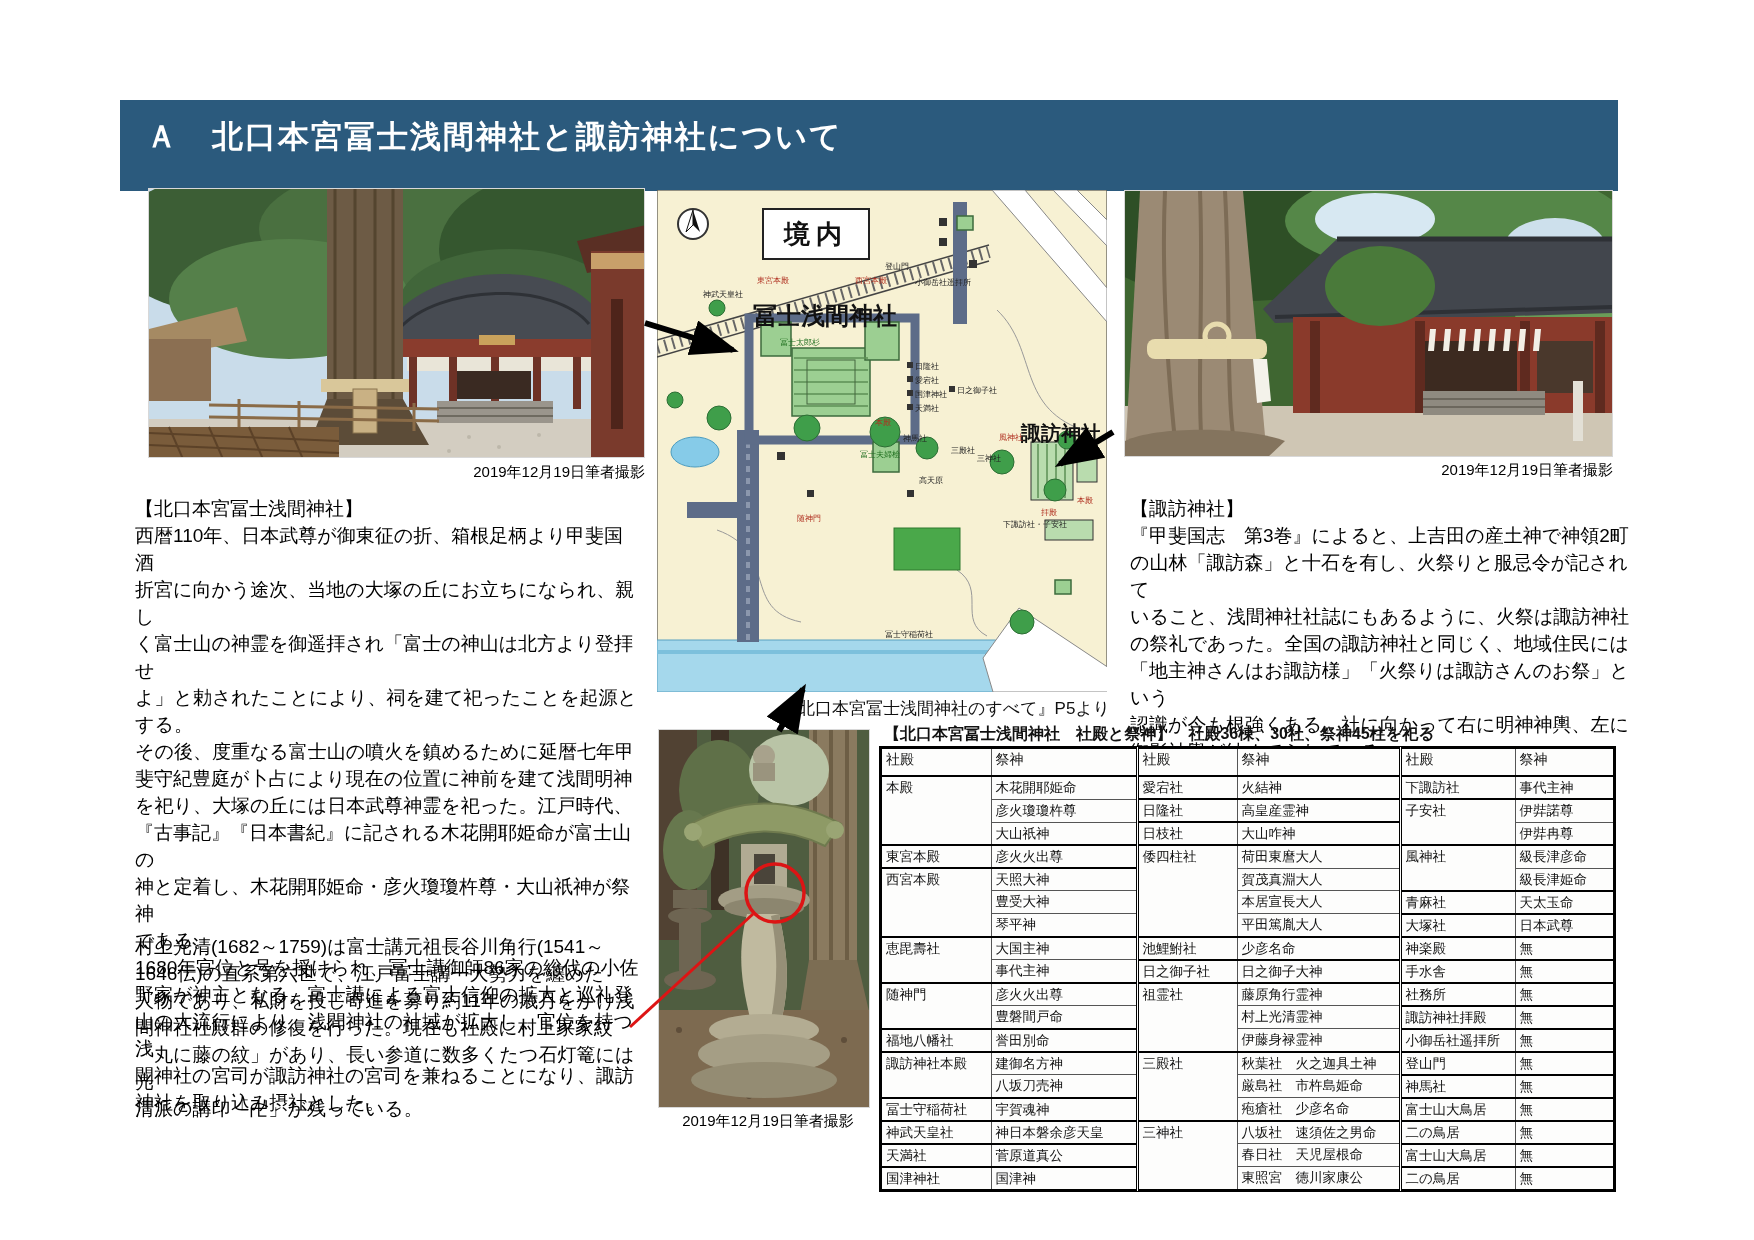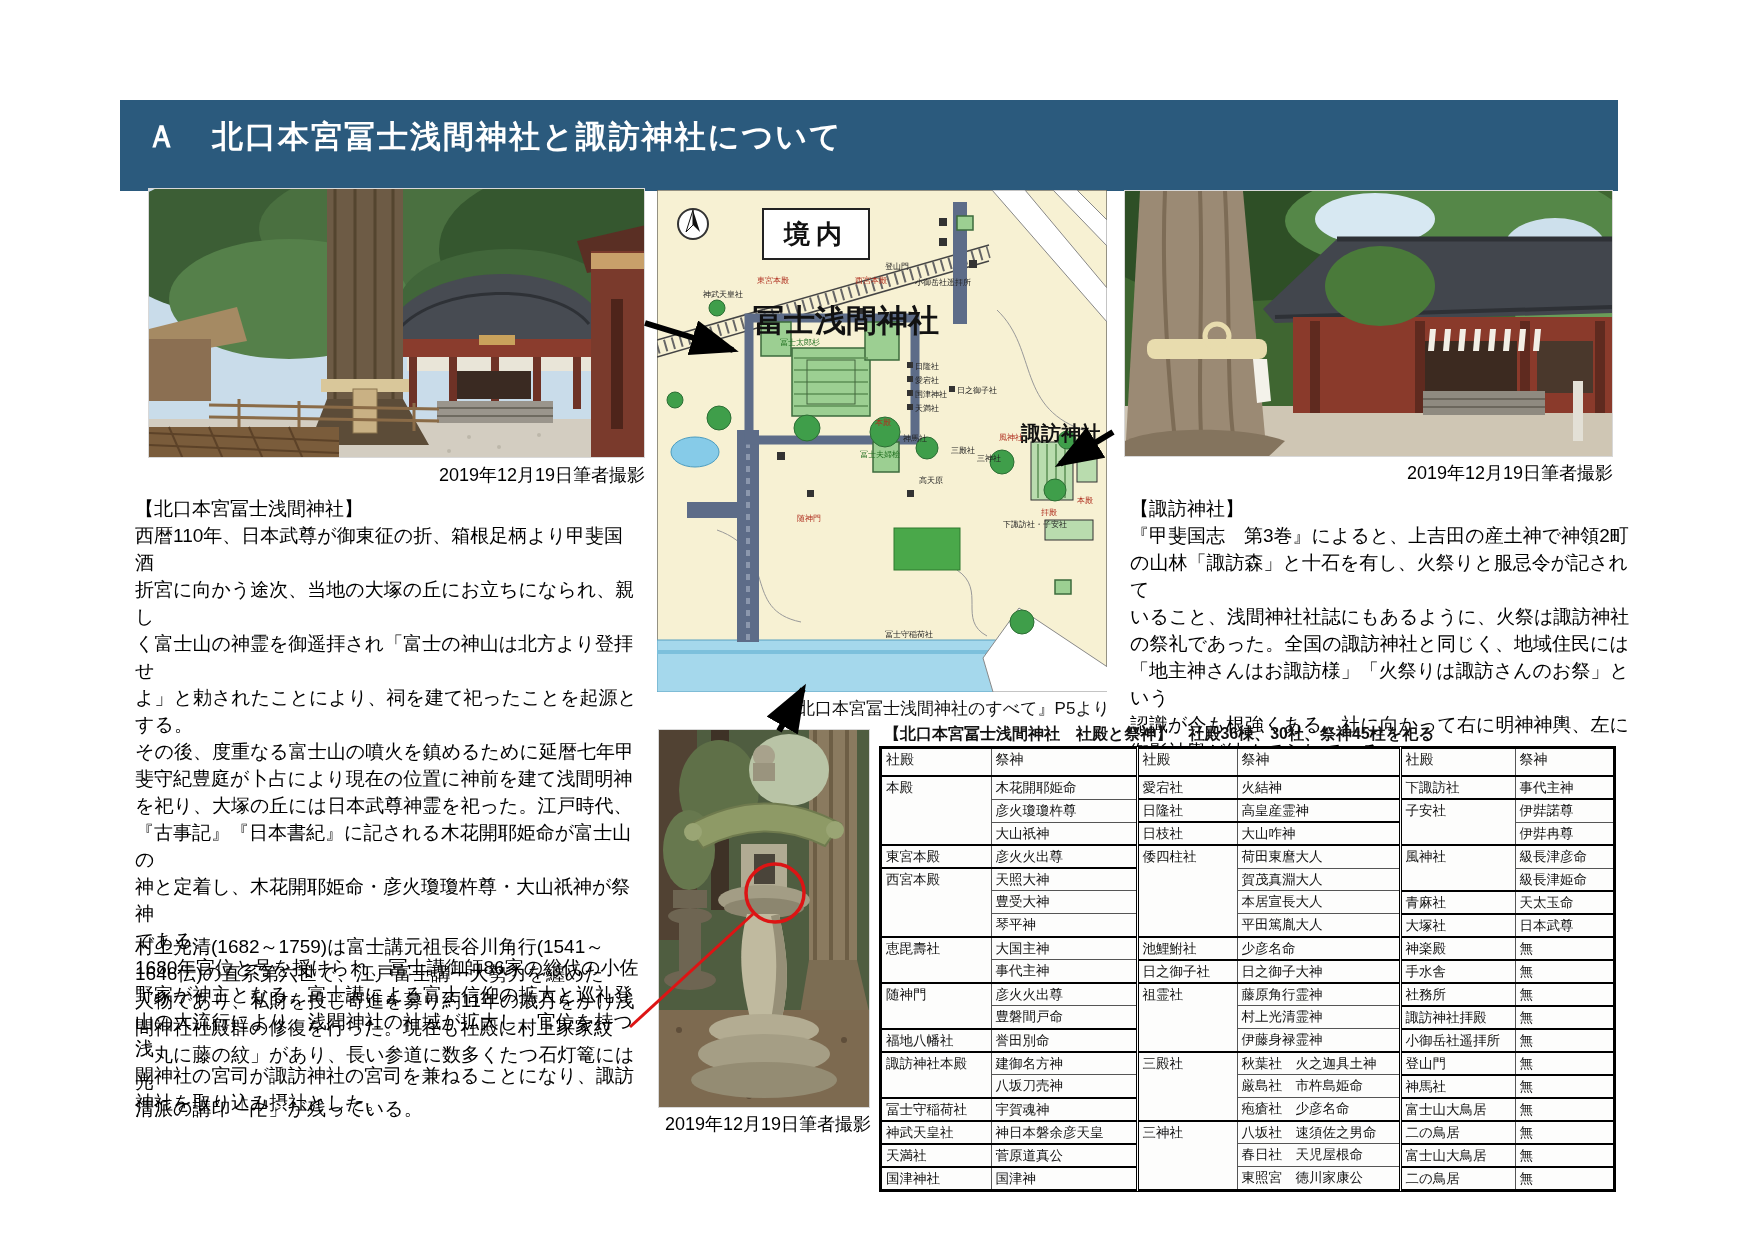--- a/index.html
+++ b/index.html
@@ -25,7 +25,7 @@
   .map-title-box{position:absolute;left:105px;top:18px;width:108px;height:52px;background:#fff;
         border:2px solid #222;box-sizing:border-box;text-align:center;line-height:48px;font-size:26px;
         font-weight:600;letter-spacing:6px;}
-  .map-label-fuji{position:absolute;left:96px;top:110px;font-size:31px;font-weight:700;white-space:nowrap;}
+  .map-label-fuji{position:absolute;left:96px;top:110px;font-size:24px;font-weight:700;white-space:nowrap;}
   .map-label-suwa{position:absolute;left:364px;top:230px;font-size:20px;font-weight:700;white-space:nowrap;}
   .map-small-label{position:absolute;font-size:8px;line-height:9px;white-space:nowrap;}
   .map-caption{position:absolute;left:781px;top:697px;font-size:17px;white-space:nowrap;}

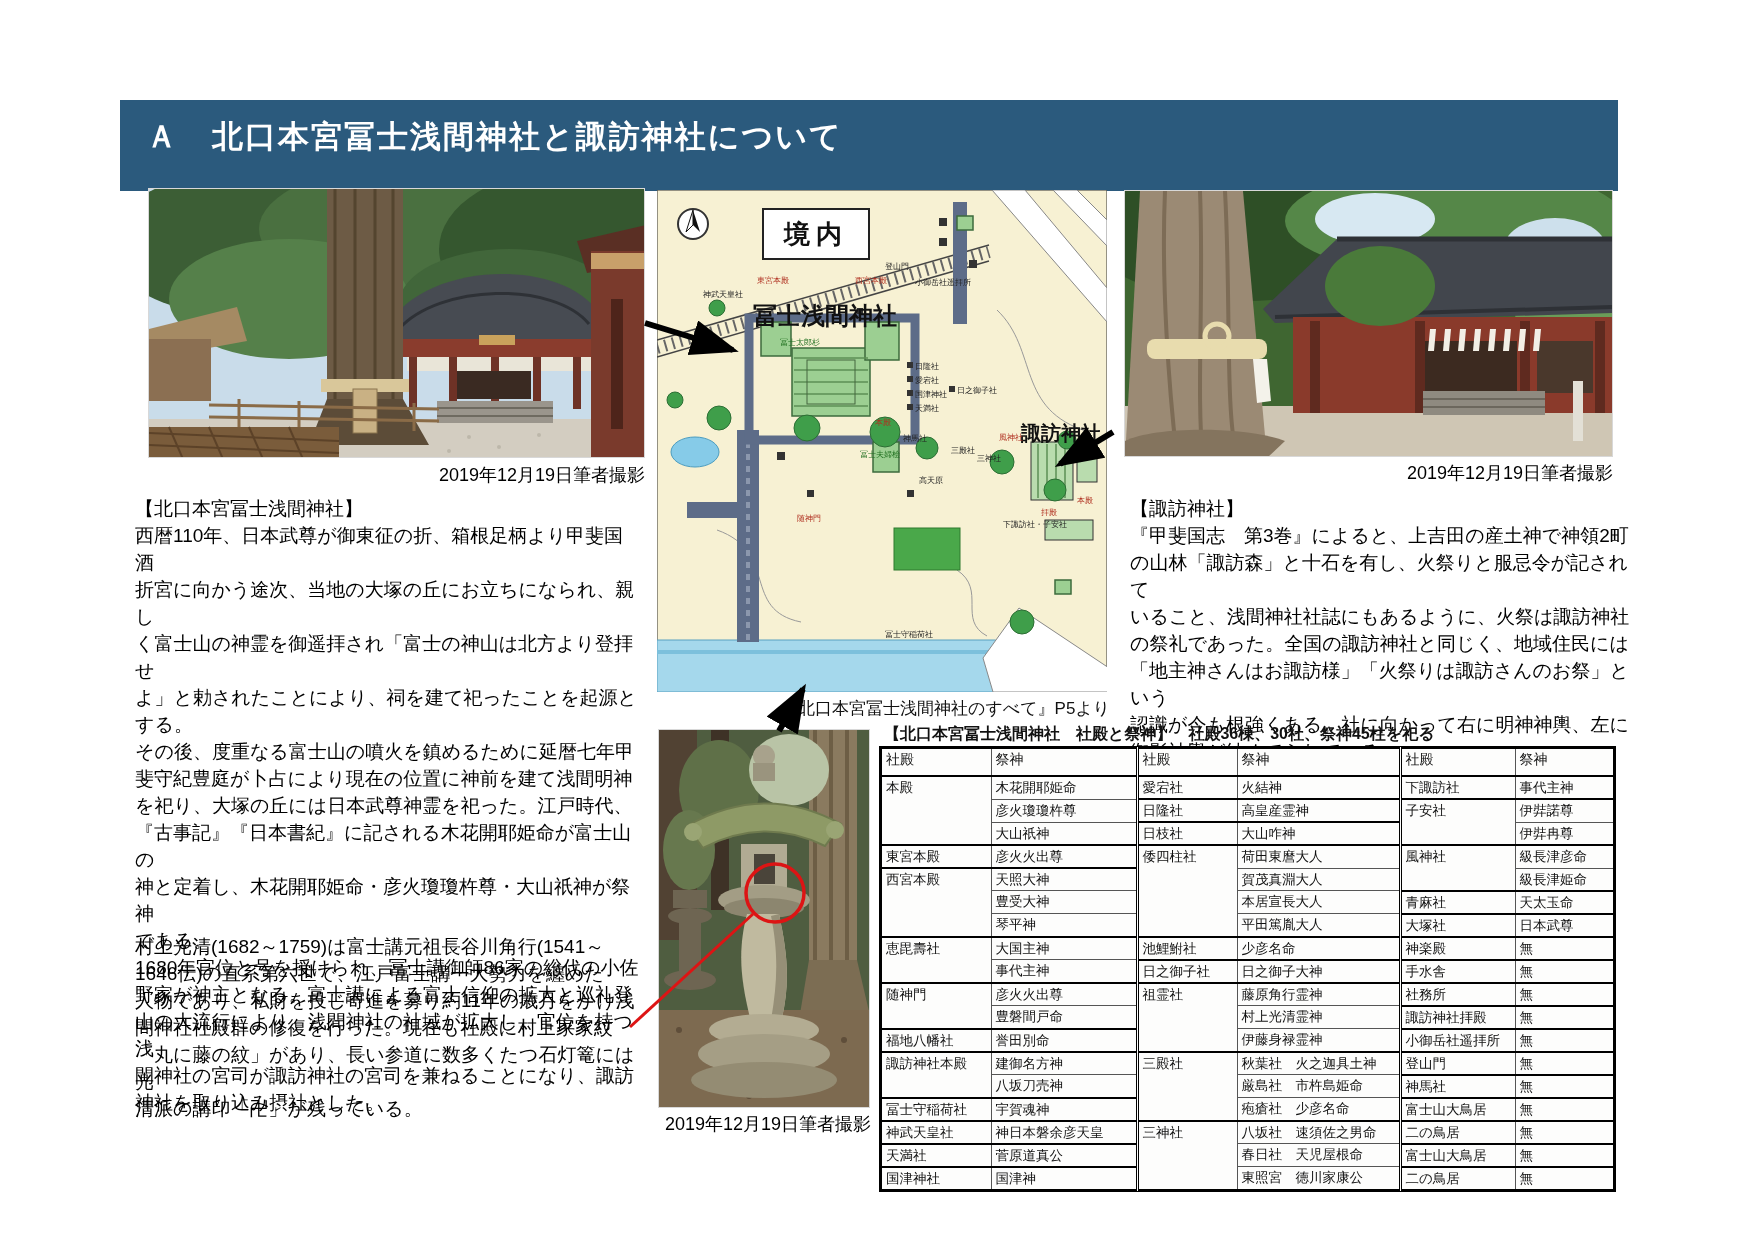--- a/index.html
+++ b/index.html
@@ -16,7 +16,7 @@
         color:#fff;letter-spacing:2px;white-space:nowrap;}
   .photo{position:absolute;border:1px solid #d8d8d8;box-sizing:border-box;overflow:hidden;background:#9ab;}
   .photo svg{display:block;}
-  .caption{position:absolute;font-size:18px;color:#000;white-space:nowrap;}
+  .caption{position:absolute;font-size:15px;color:#000;white-space:nowrap;}
   .textblock{position:absolute;font-size:19px;line-height:27px;color:#000;}
   .textblock .heading{white-space:nowrap;}
   .textblock .body{white-space:pre-line;}

